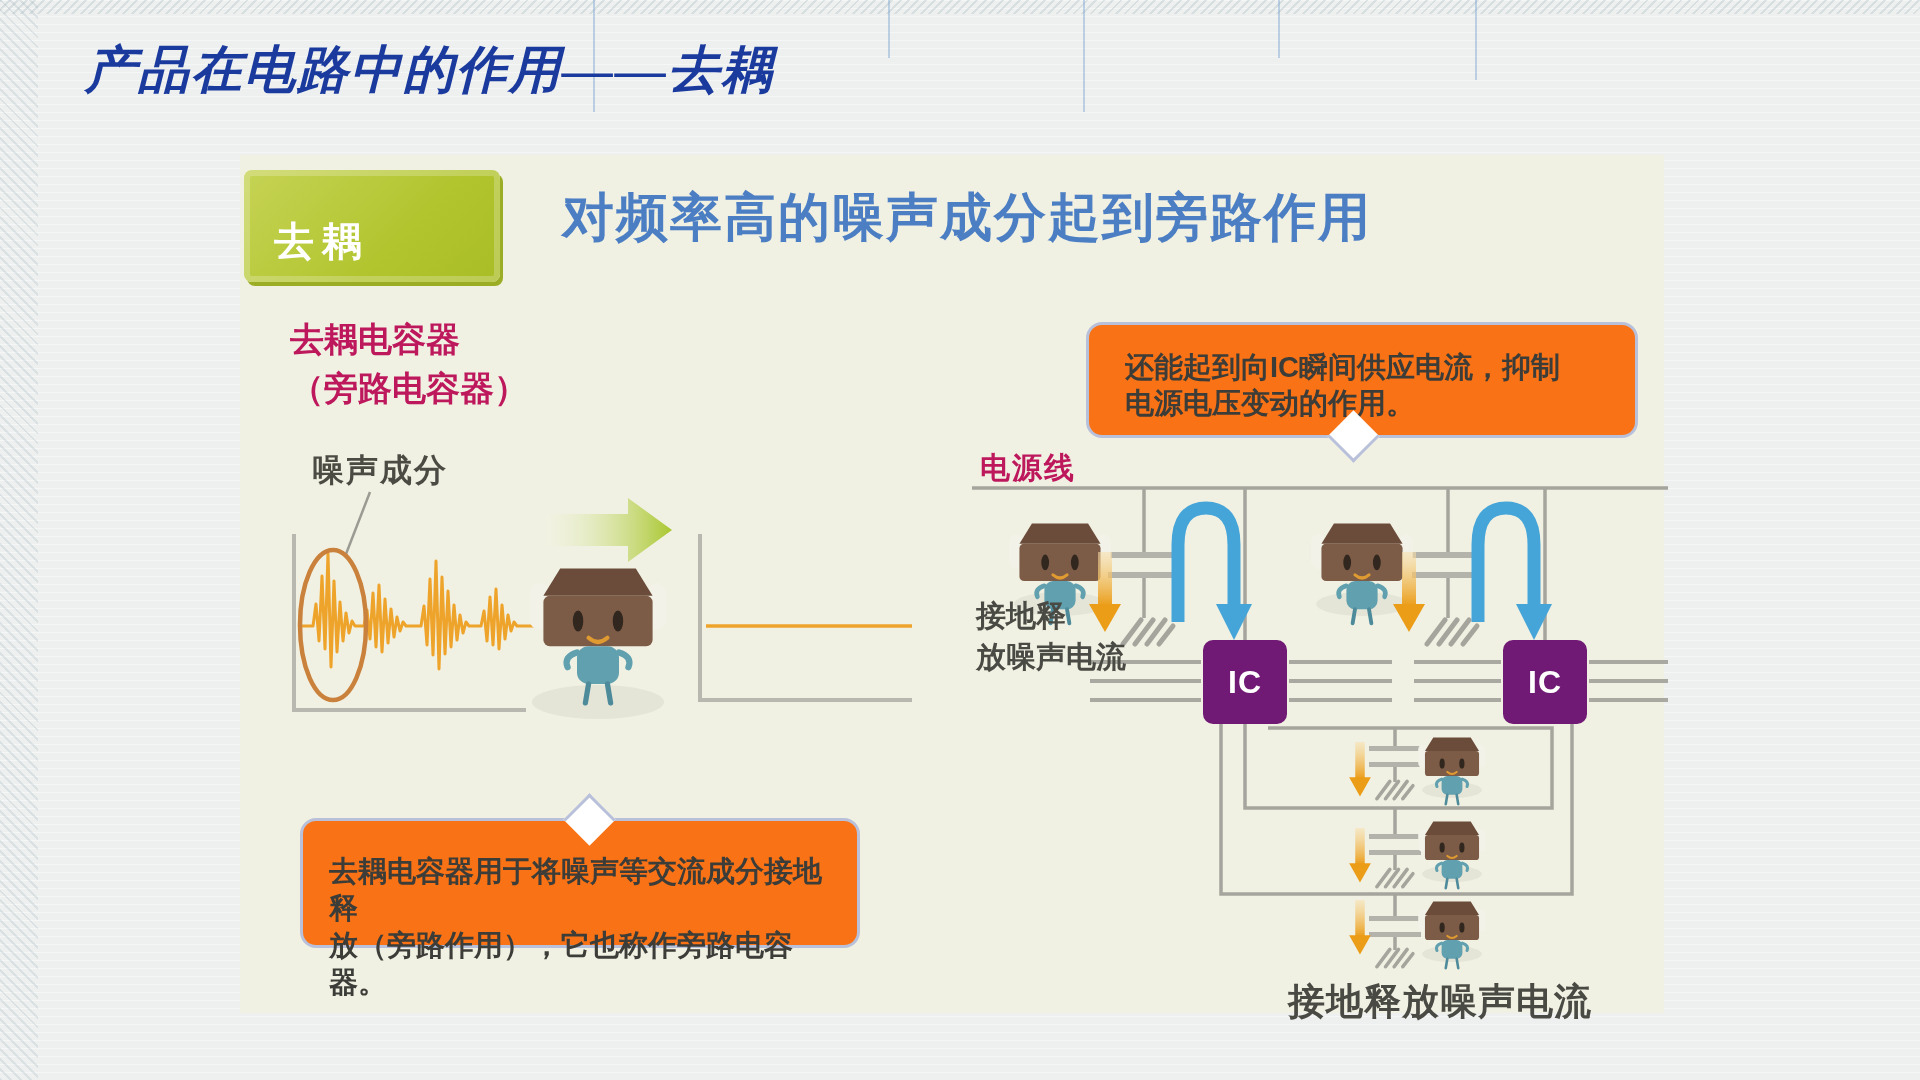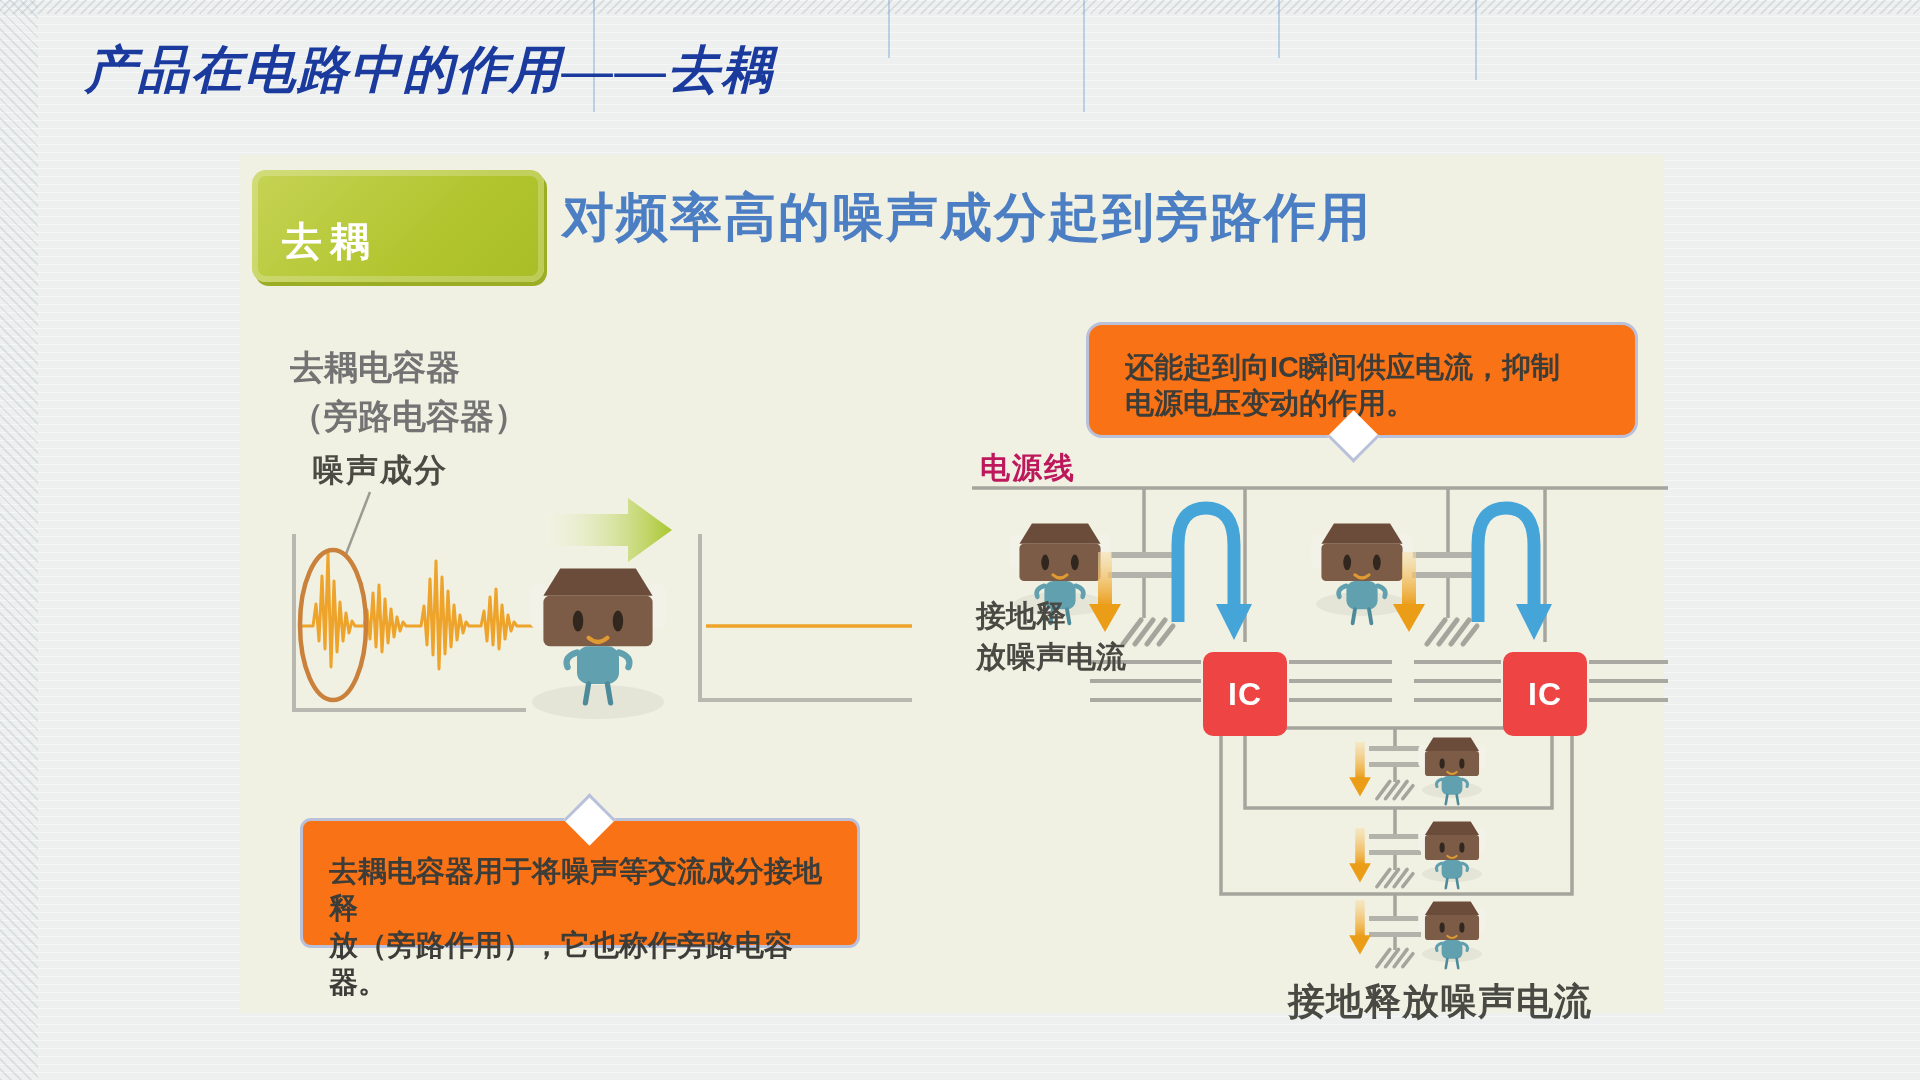--- a/index.html
+++ b/index.html
@@ -38,9 +38,9 @@
   }
 
   .badge{
-    position:absolute;left:12px;top:15px;width:292px;height:112px;
+    position:absolute;left:4px;top:15px;width:256px;height:112px;
     background:linear-gradient(135deg,#c6d355 0%,#b2c52f 60%,#a9bd27 100%);
-    border-radius:14px;
+    border-radius:8px;
     box-shadow:inset 0 0 0 6px rgba(255,255,255,.22), 3px 4px 0 #9aad25;
   }
   .badge-text{

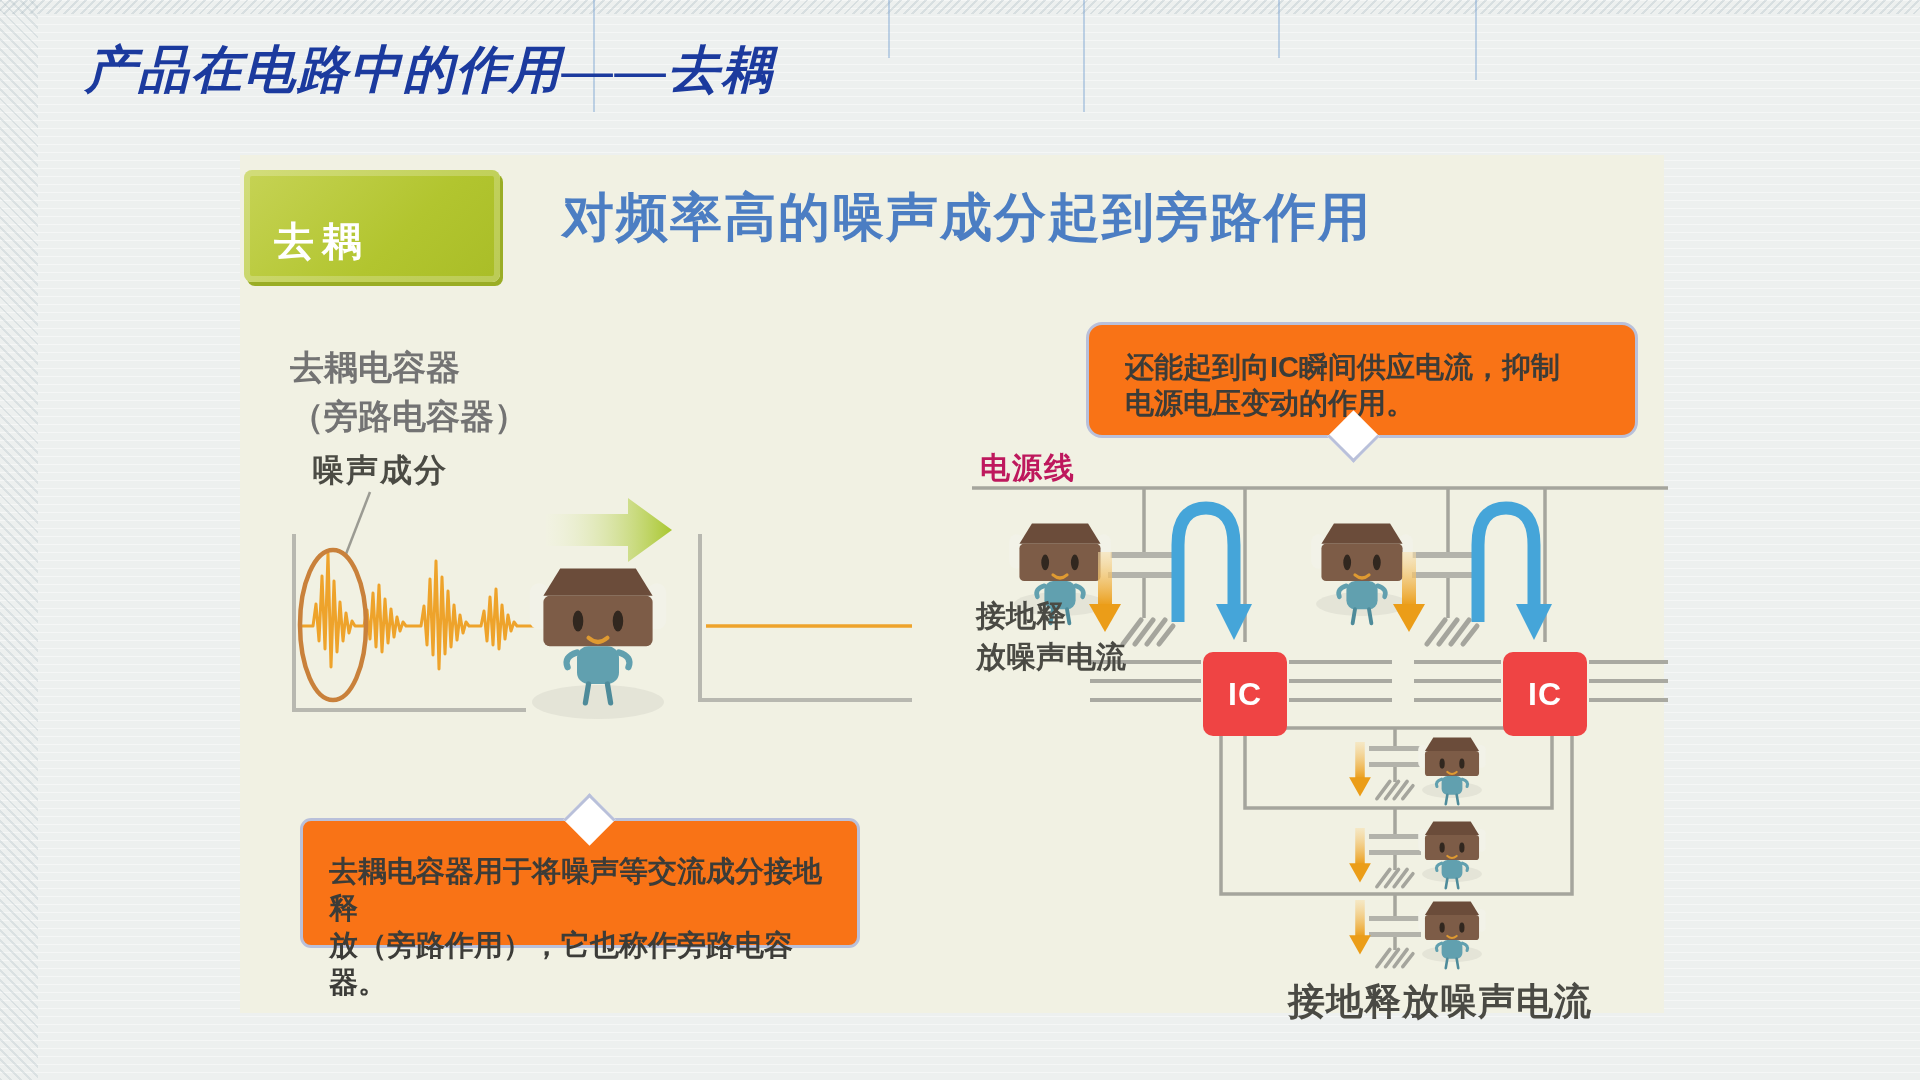--- a/index.html
+++ b/index.html
@@ -54,7 +54,7 @@
 
   .cap-label{
     position:absolute;left:50px;top:160px;
-    font-size:34px;font-weight:bold;color:#737373;line-height:49px;margin-top:28px;
+    font-size:34px;font-weight:bold;color:#be185d;line-height:49px;
   }
   .noise-label{
     position:absolute;left:72px;top:294px;

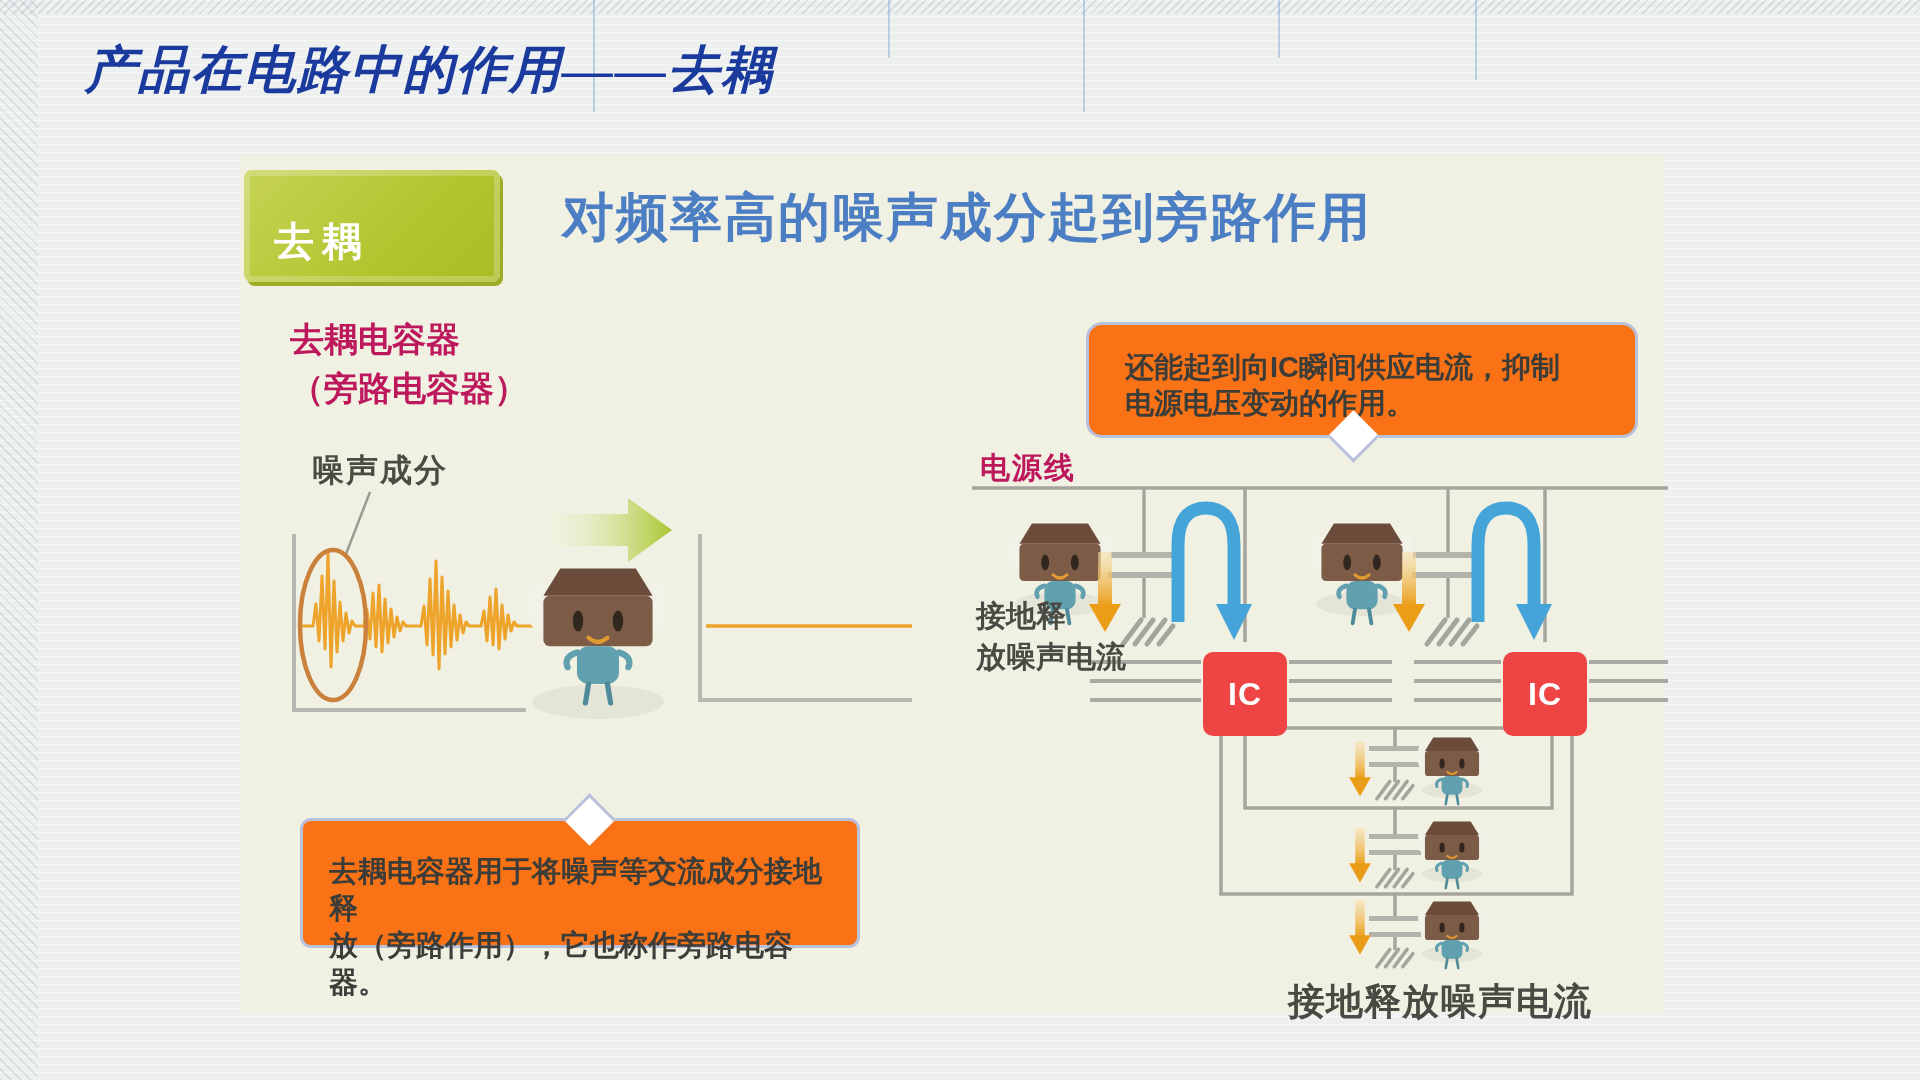--- a/index.html
+++ b/index.html
@@ -91,9 +91,9 @@
   }
   .ic-chip{
     position:absolute;width:84px;height:84px;top:485px;
-    background:#ef4444;border-radius:10px;
+    background:#701a75;border-radius:10px;
     display:flex;align-items:center;justify-content:center;
-    color:#ffffff;font-size:32px;font-weight:bold;letter-spacing:1px;margin-top:12px;
+    color:#ffffff;font-size:32px;font-weight:bold;letter-spacing:1px;
   }
   .ic-1{left:963px;}
   .ic-2{left:1263px;}

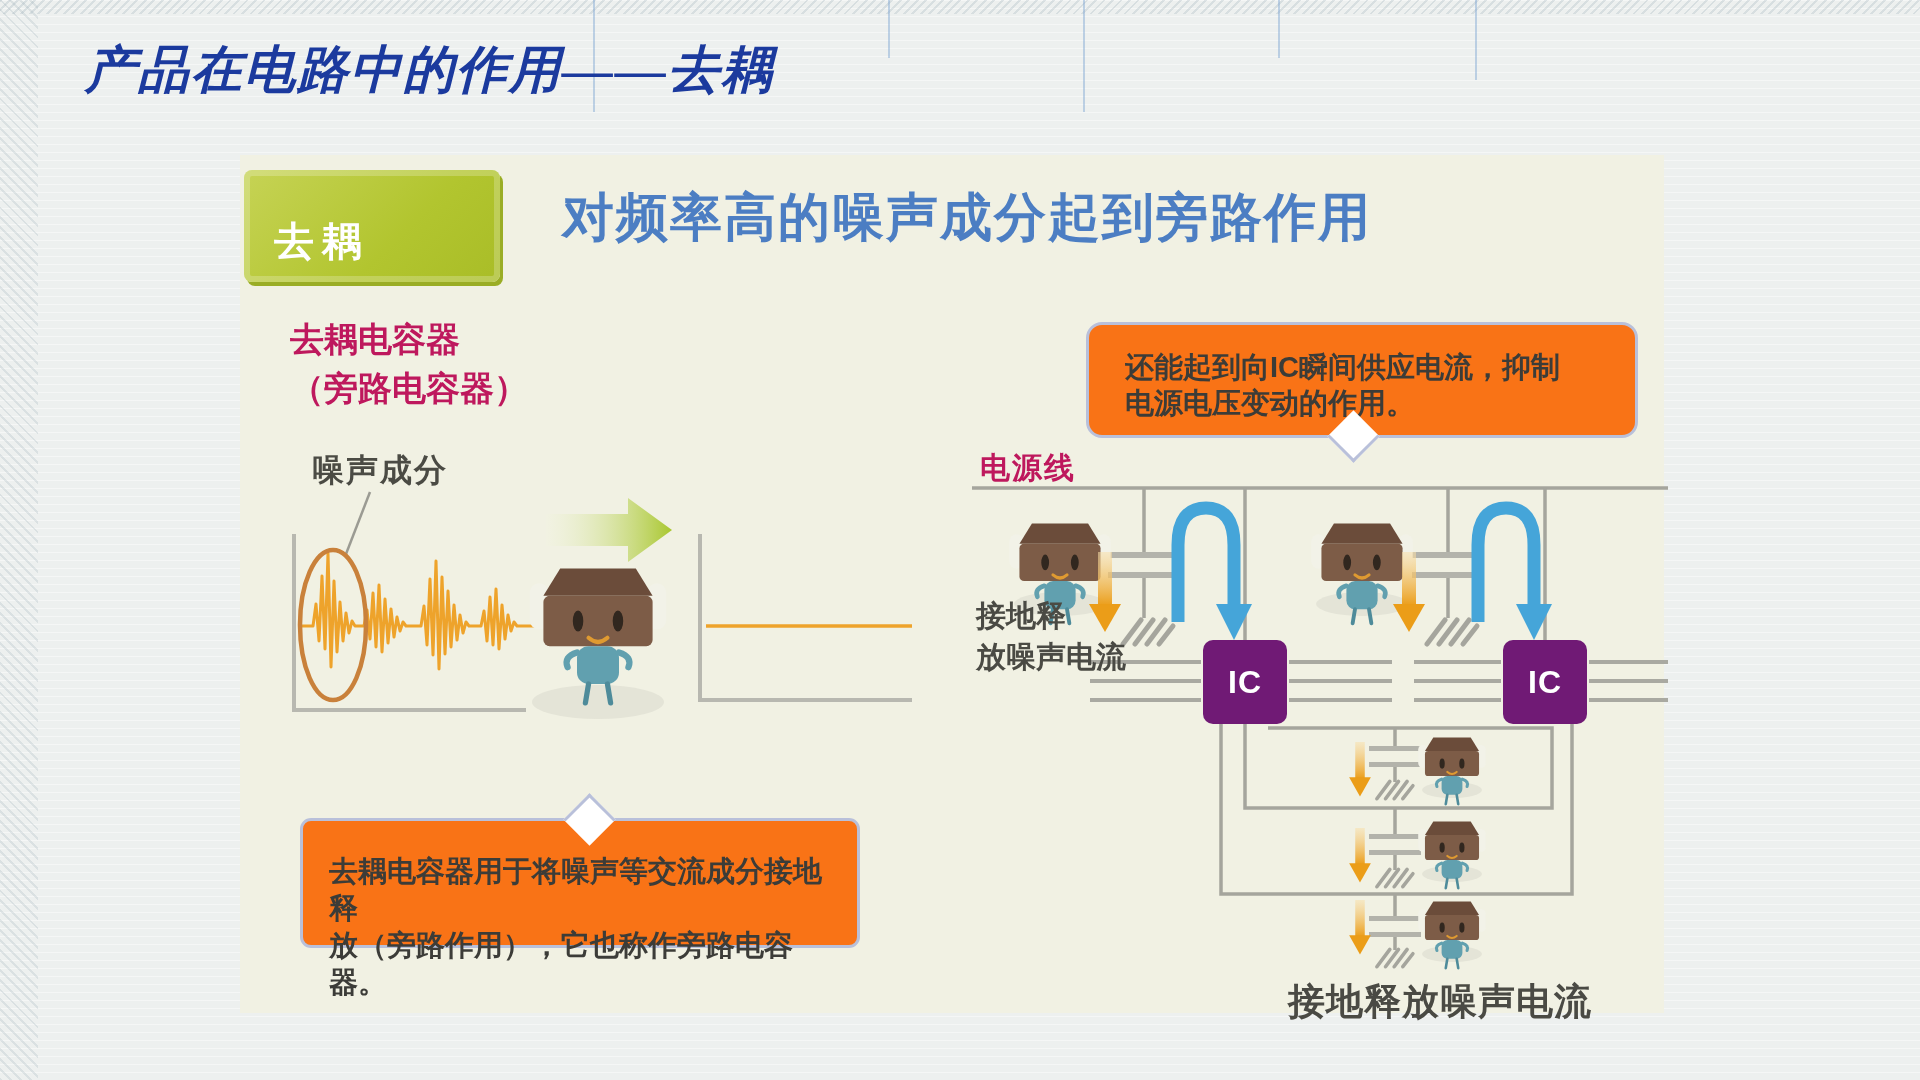--- a/index.html
+++ b/index.html
@@ -71,7 +71,7 @@
     position:absolute;width:34px;height:34px;background:#ffffff;transform:rotate(45deg);
   }
   .speech{left:60px;top:663px;width:560px;height:130px;
-    font-size:29px;font-weight:bold;line-height:37px;padding:32px 18px 0 26px;border-radius:11px;}
+    font-size:29px;font-weight:bold;line-height:37px;padding:32px 18px 0 26px;}
   .speech .tip{left:268px;top:-20px;border-left:3px solid #b9c0da;border-top:3px solid #b9c0da;}
   .callout{left:846px;top:167px;width:552px;height:116px;
     font-size:29px;font-weight:bold;line-height:36px;padding:24px 14px 0 36px;}

